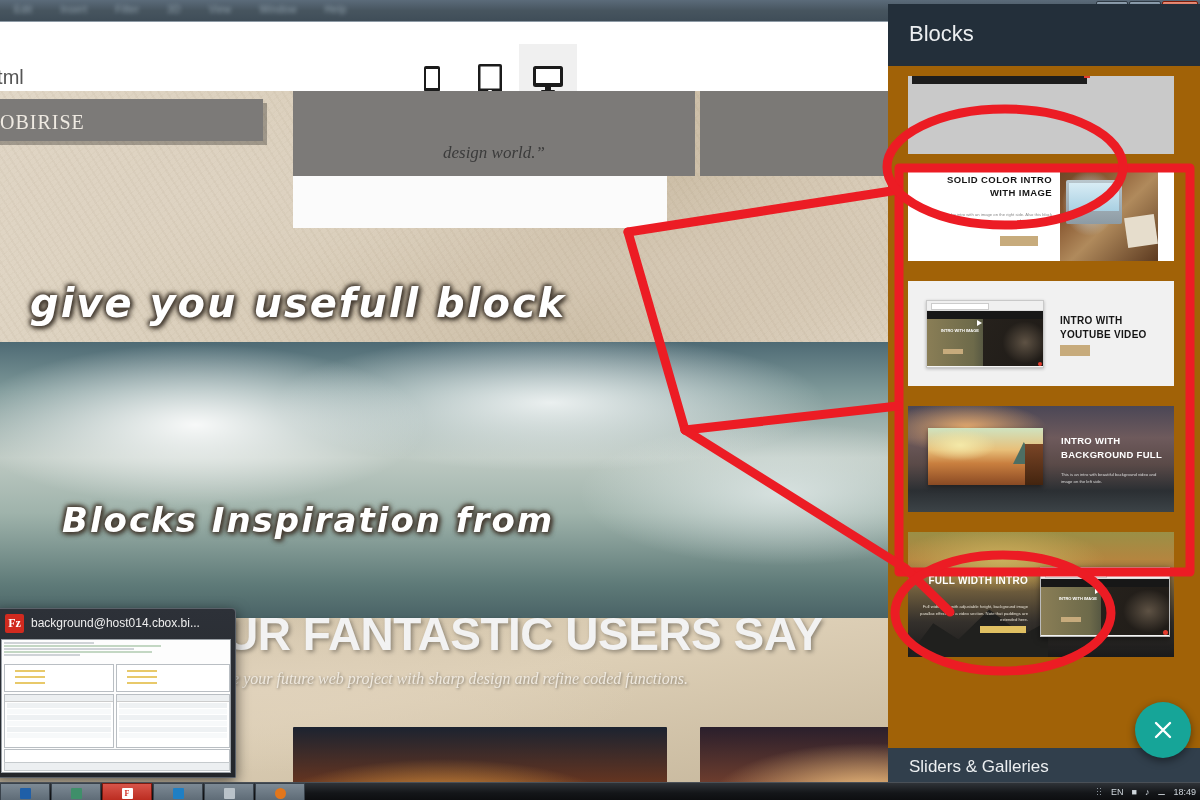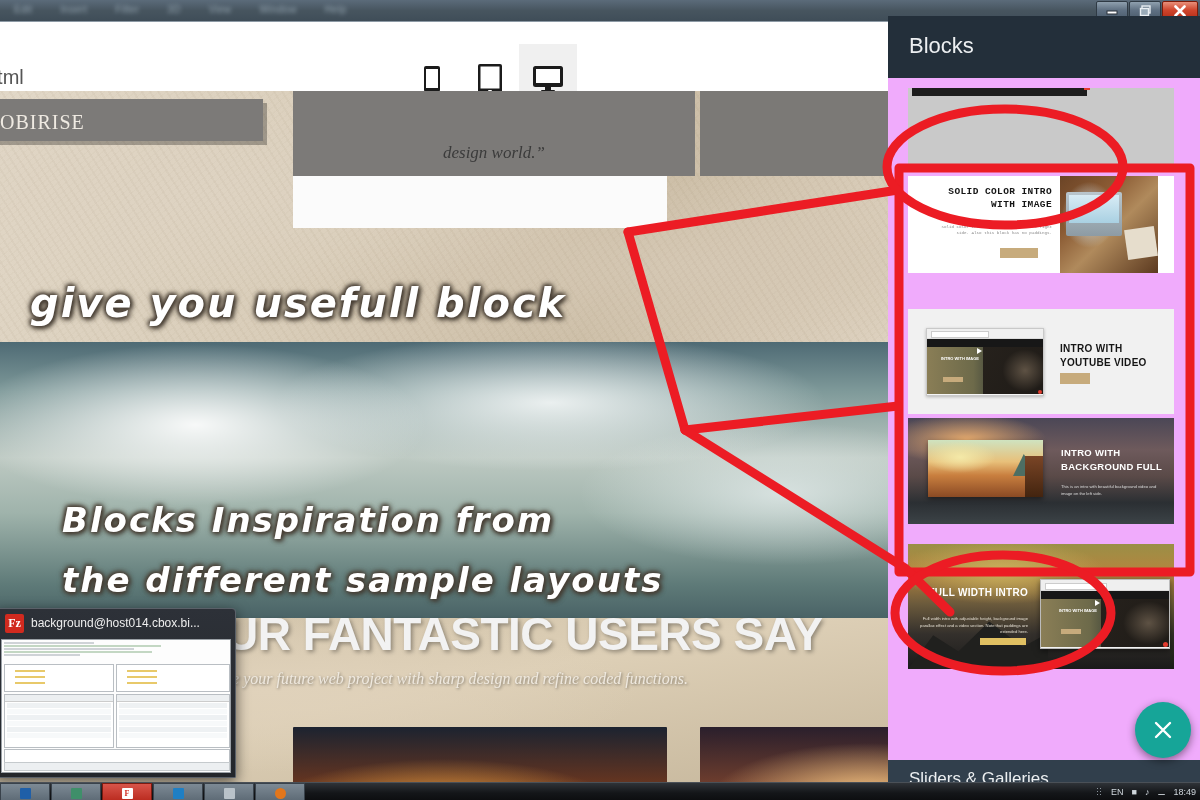--- a/index.html
+++ b/index.html
@@ -100,7 +100,7 @@
   .hand2{left:62px;top:400px;font-size:34px;line-height:1.75;}
 
   
-  .panel{position:absolute;left:888px;top:16px;width:312px;height:783px;background:#f0abfc;}
+  .panel{position:absolute;left:888px;top:4px;width:312px;height:783px;background:#a16207;}
   .panel-head{position:absolute;left:0;top:0;width:312px;height:62px;background:#232f3a;}
   .panel-head .ttl{position:absolute;left:21px;top:17px;color:#eceff1;font-size:22px;}
   .panel-body{position:absolute;left:0;top:62px;width:312px;height:682px;overflow:hidden;}

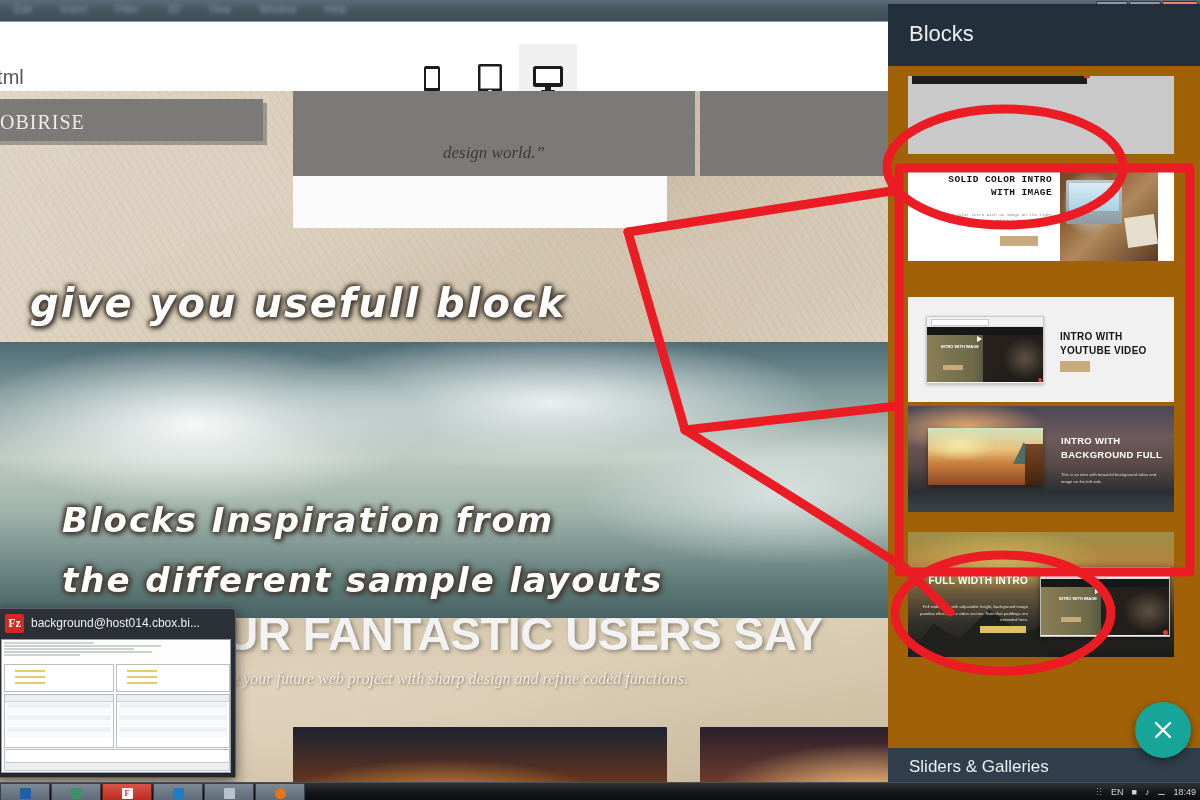--- a/index.html
+++ b/index.html
@@ -112,7 +112,7 @@
 
   
   .blk1{top:98px;height:97px;}
-  .blk1 .left{position:absolute;left:0;top:0;width:152px;height:97px;background:#fff;font-family:Liberation Mono, monospace;}
+  .blk1 .left{position:absolute;left:0;top:0;width:152px;height:97px;background:#fff;}
   .blk1 .h{position:absolute;right:8px;top:10px;width:130px;text-align:right;
     font-size:9.5px;font-weight:bold;color:#151515;line-height:1.35;letter-spacing:.4px;}
   .blk1 .p{position:absolute;right:8px;top:48px;width:120px;text-align:right;

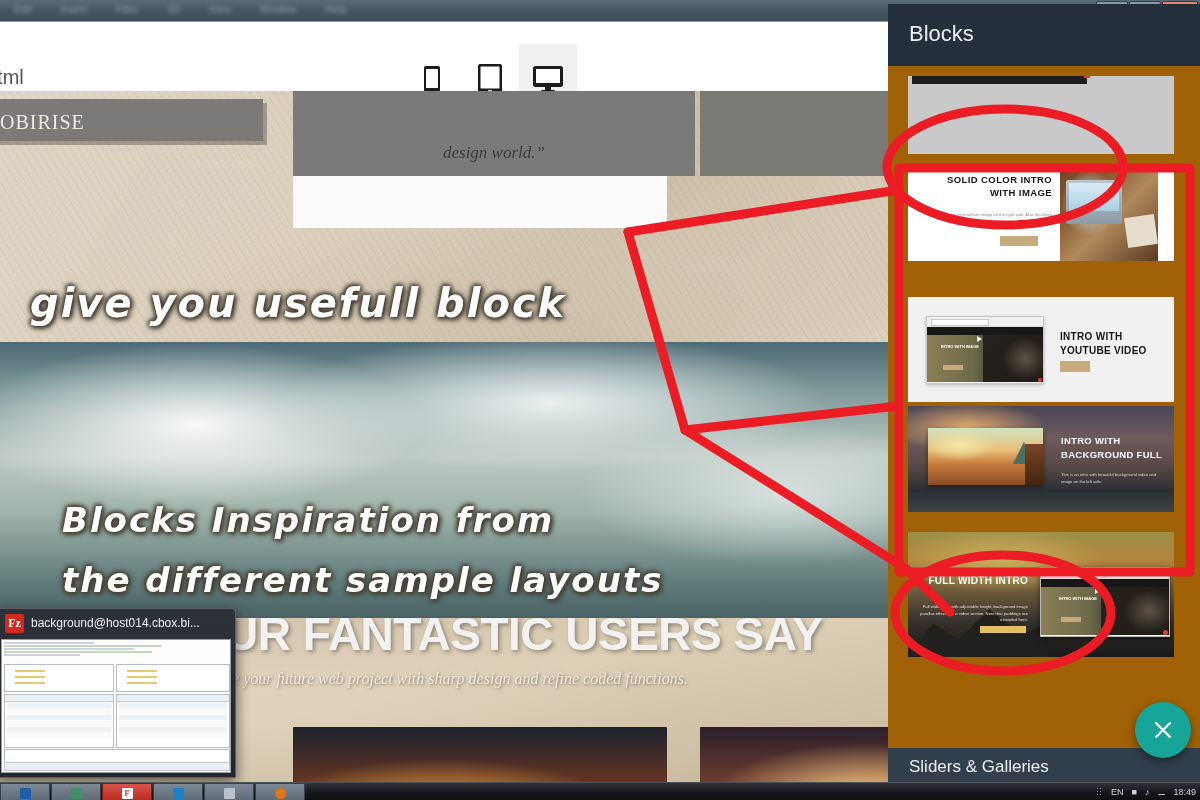--- a/index.html
+++ b/index.html
@@ -131,7 +131,7 @@
   .blk1 .right{position:absolute;left:250px;top:0;width:16px;height:97px;background:#fff;}
 
   
-  .blk2{top:215px;height:105px;background:#f1f1f1;margin-top:16px;}
+  .blk2{top:215px;height:105px;background:#f1f1f1;}
   .blk2 .mock{position:absolute;left:18px;top:19px;width:116px;height:66px;
     background:#f5f5f5;border:1px solid #c9c9c9;box-shadow:0 1px 3px rgba(0,0,0,.25);}
   .blk2 .mock .bar{position:absolute;left:0;top:0;width:100%;height:9px;background:#f0f0f0;

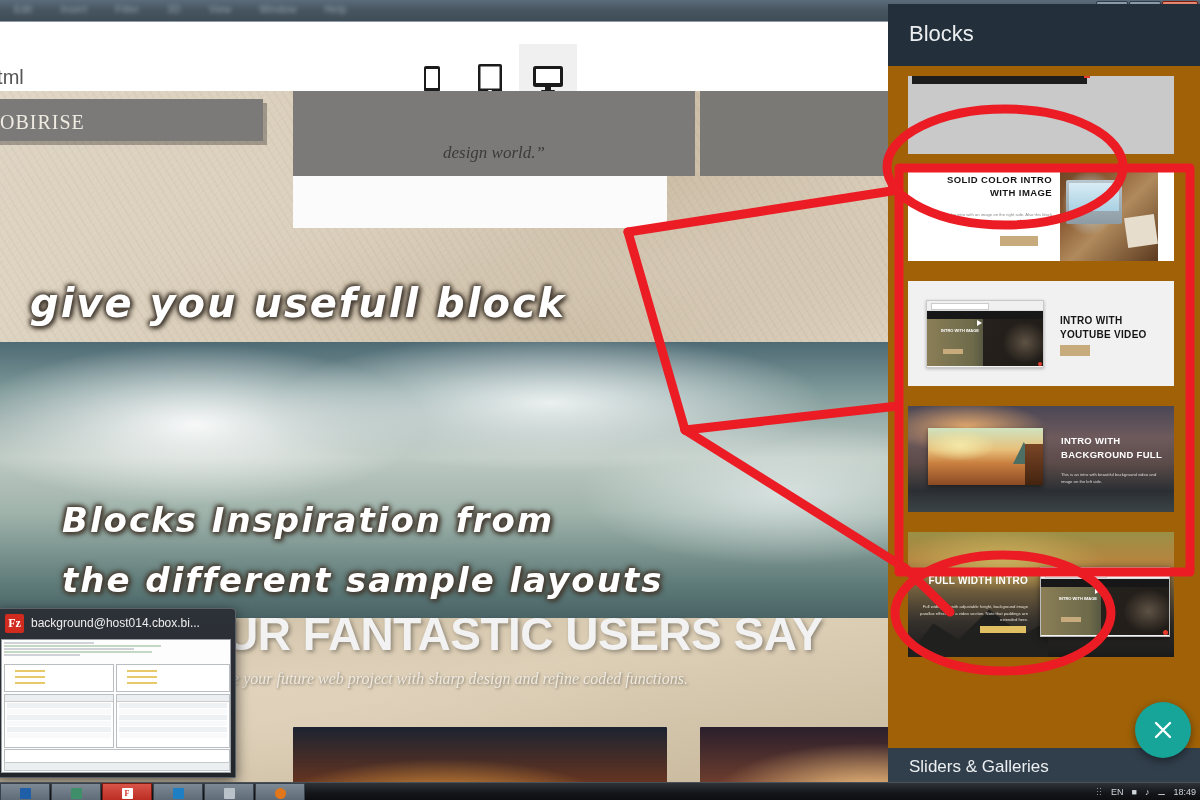--- a/index.html
+++ b/index.html
@@ -351,7 +351,6 @@
       </div>
       <div class="hand hand2">
         <div>Blocks Inspiration from</div>
-        <div>the different sample layouts</div>
       </div>
     </div>
 

